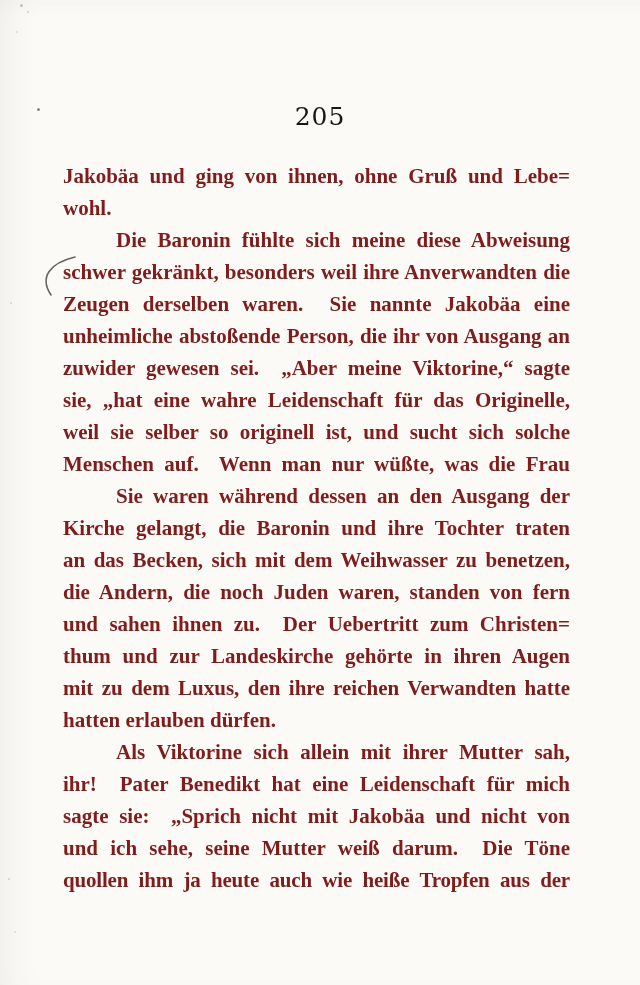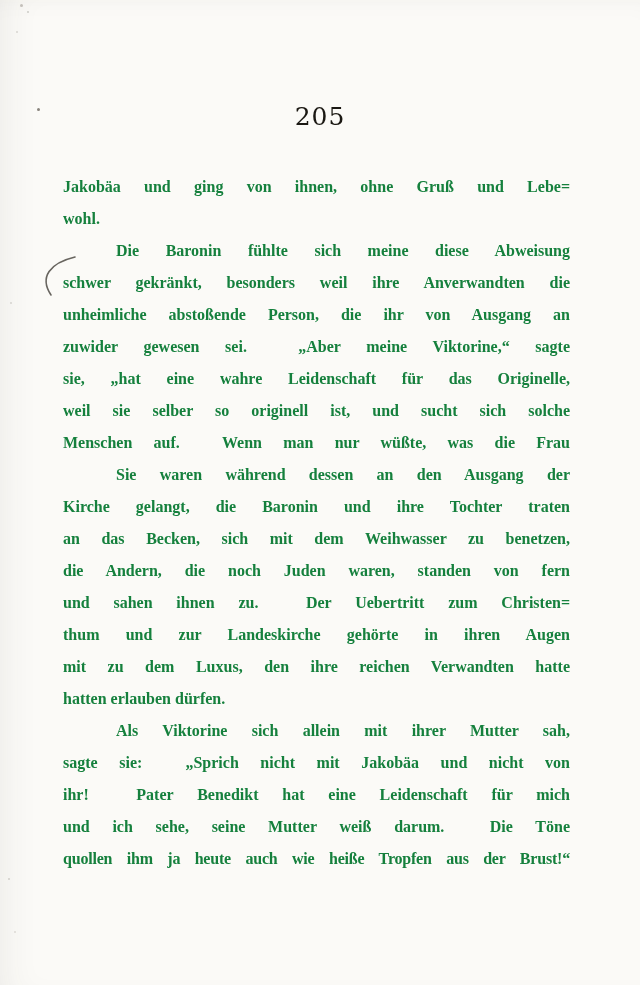--- a/index.html
+++ b/index.html
@@ -27,10 +27,10 @@
   .text-block {
     position: absolute;
     left: 63px;
-    top: 171px;
+    top: 160px;
     width: 507px;
-    color: #15803d;
-    font-size: 16px;
+    color: #7f1d1d;
+    font-size: 21px;
     font-weight: bold;
   }
   .paragraph { margin: 0; }

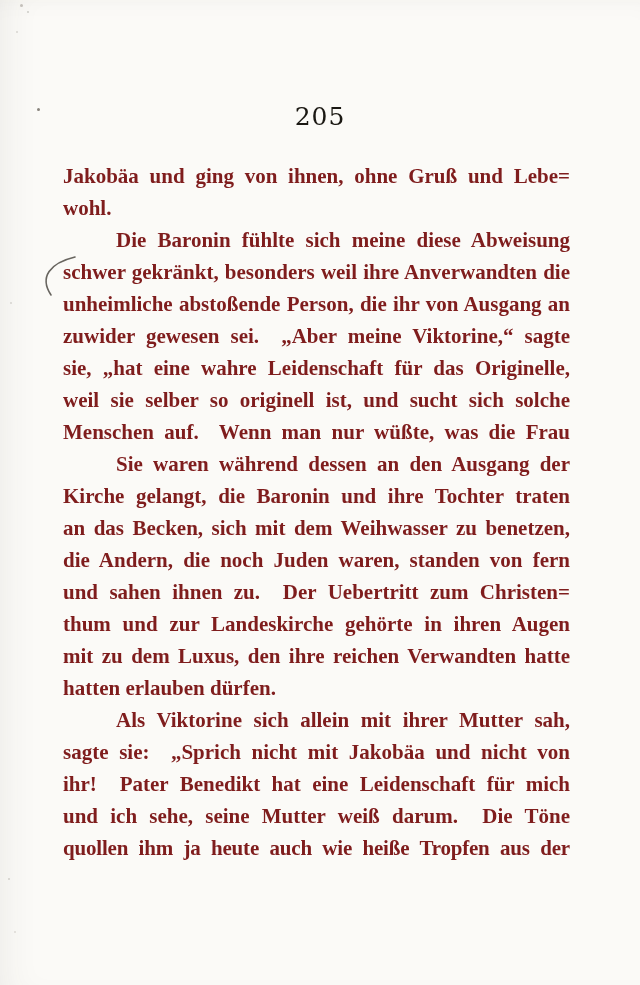--- a/index.html
+++ b/index.html
@@ -97,6 +97,7 @@
       <div class="paragraph indented">
         <div class="line">Die Baronin fühlte sich meine diese Abweisung</div>
         <div class="line">schwer gekränkt, besonders weil ihre Anverwandten die</div>
+        <div class="line">Zeugen derselben waren.  Sie nannte Jakobäa eine</div>
         <div class="line">unheimliche abstoßende Person, die ihr von Ausgang an</div>
         <div class="line">zuwider gewesen sei.  „Aber meine Viktorine,“ sagte</div>
         <div class="line">sie, „hat eine wahre Leidenschaft für das Originelle,</div>

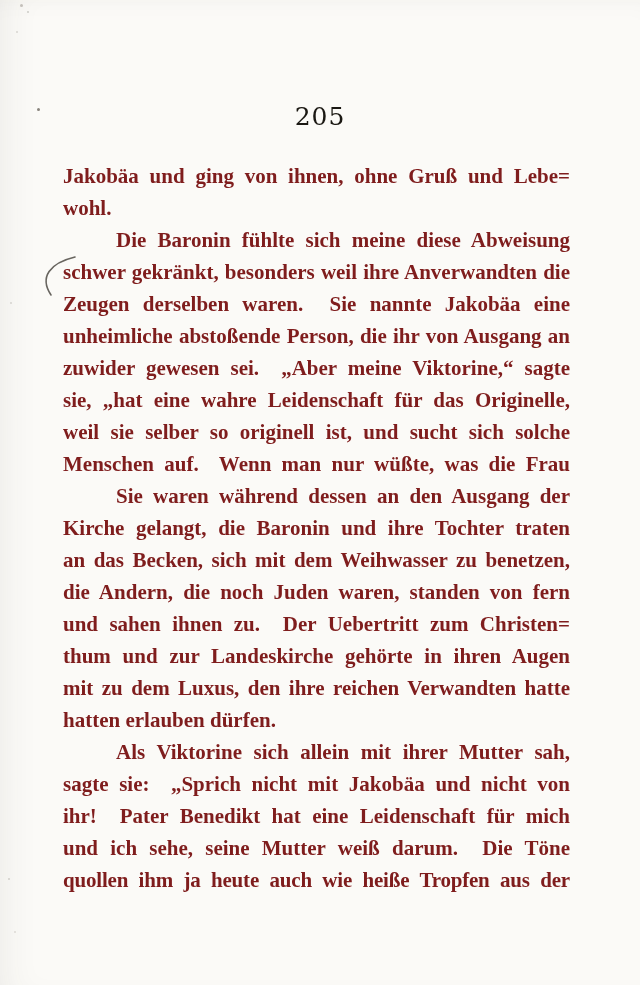--- a/index.html
+++ b/index.html
@@ -116,8 +116,8 @@
       </div>
       <div class="paragraph indented">
         <div class="line">Als Viktorine sich allein mit ihrer Mutter sah,</div>
+        <div class="line">ihr!  Pater Benedikt hat eine Leidenschaft für mich</div>
         <div class="line">sagte sie:  „Sprich nicht mit Jakobäa und nicht von</div>
-        <div class="line">ihr!  Pater Benedikt hat eine Leidenschaft für mich</div>
         <div class="line">und ich sehe, seine Mutter weiß darum.  Die Töne</div>
         <div class="line para-end">quollen ihm ja heute auch wie heiße Tropfen aus der Brust!“</div>
       </div>

